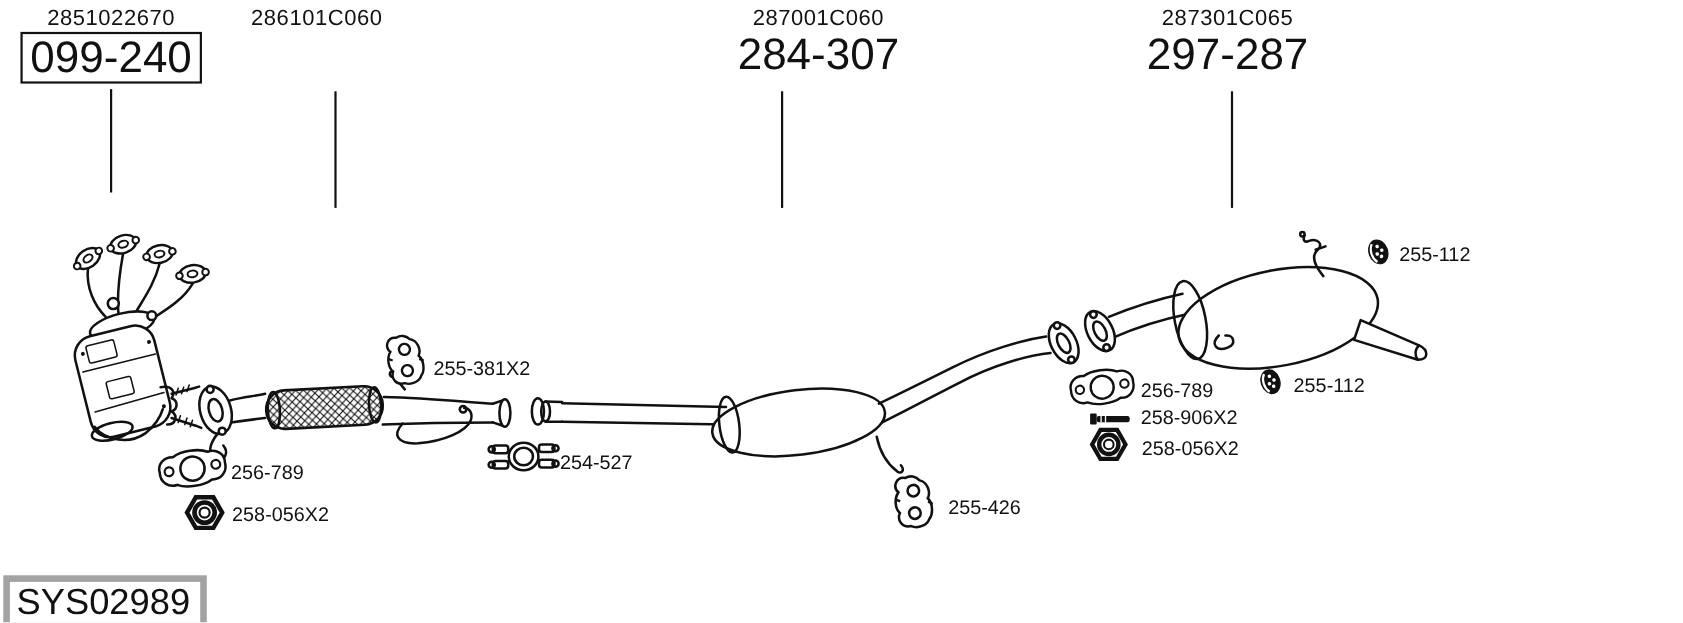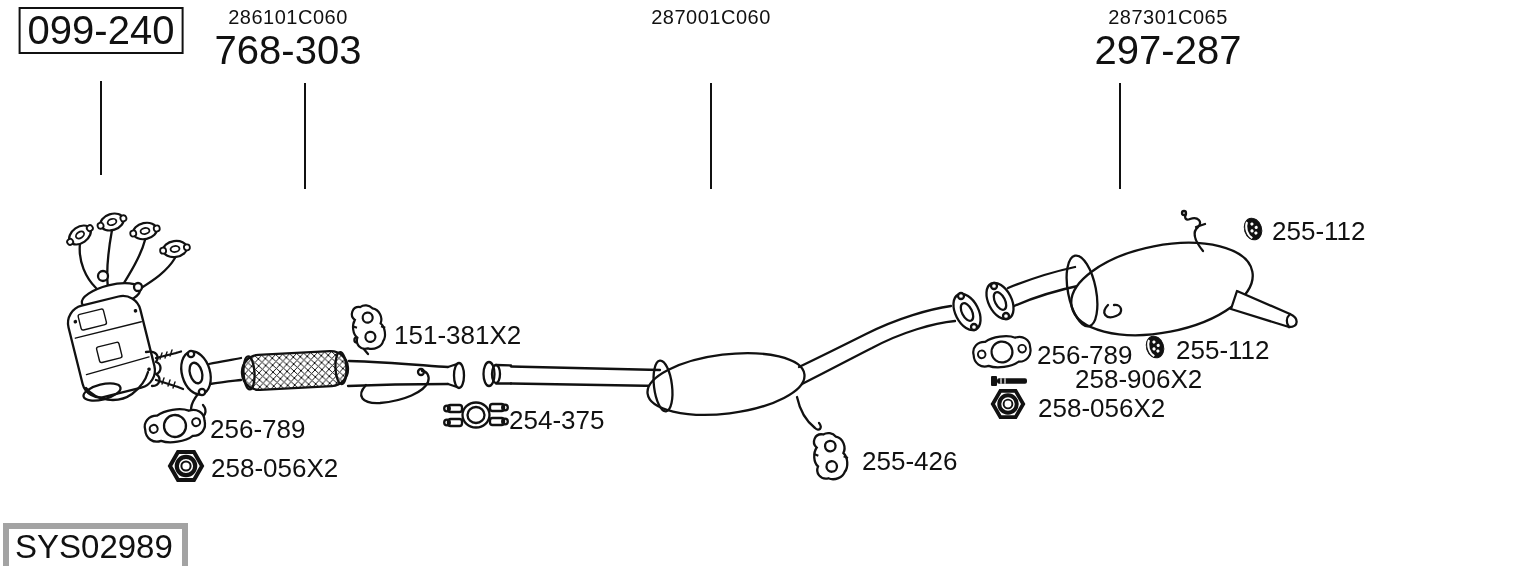--- a/index.html
+++ b/index.html
@@ -28,6 +28,7 @@
 <div id="stage">
 
   <div class="hdr" style="left:101px">
+    <div class="oem">2851022670</div>
     <div class="part boxed">099-240</div>
   </div>
   <div class="hdr" style="left:288px">

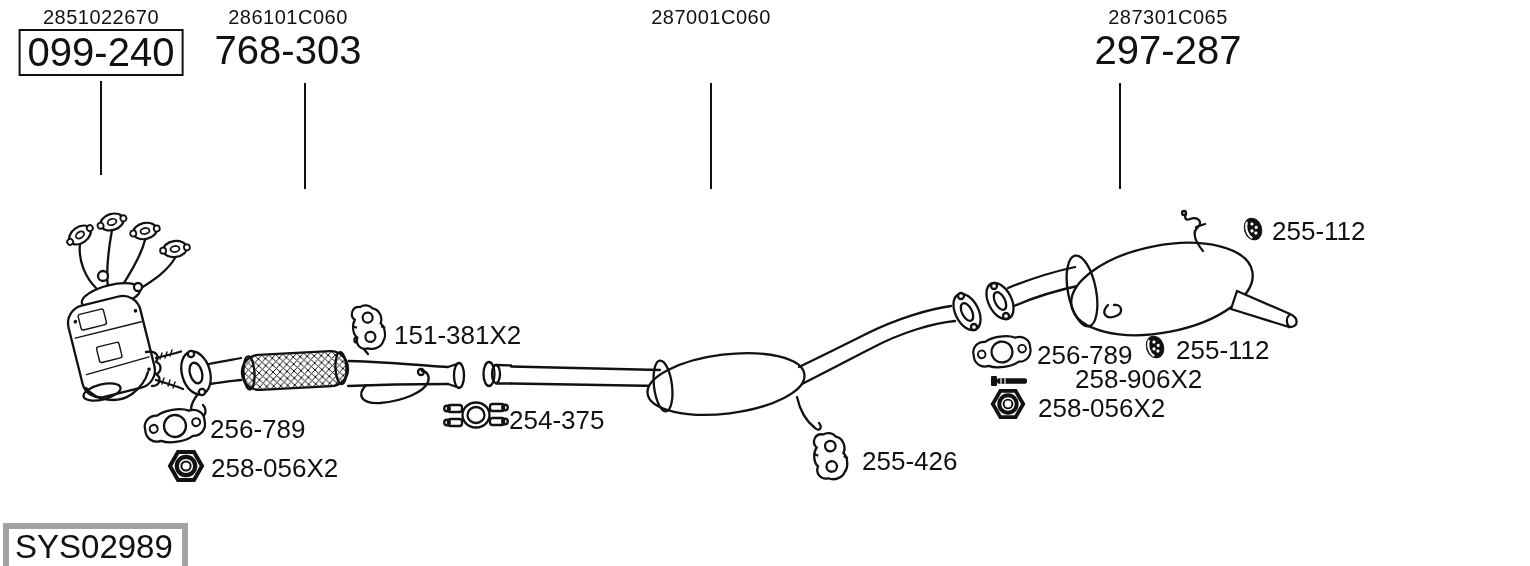--- a/index.html
+++ b/index.html
@@ -35,7 +35,7 @@
     <div class="oem">286101C060</div>
     <div class="part">768-303</div>
   </div>
-  <div class="hdr" style="left:711px">
+  <div class="hdr" style="left:744px">
     <div class="oem">287001C060</div>
   </div>
   <div class="hdr" style="left:1168px">

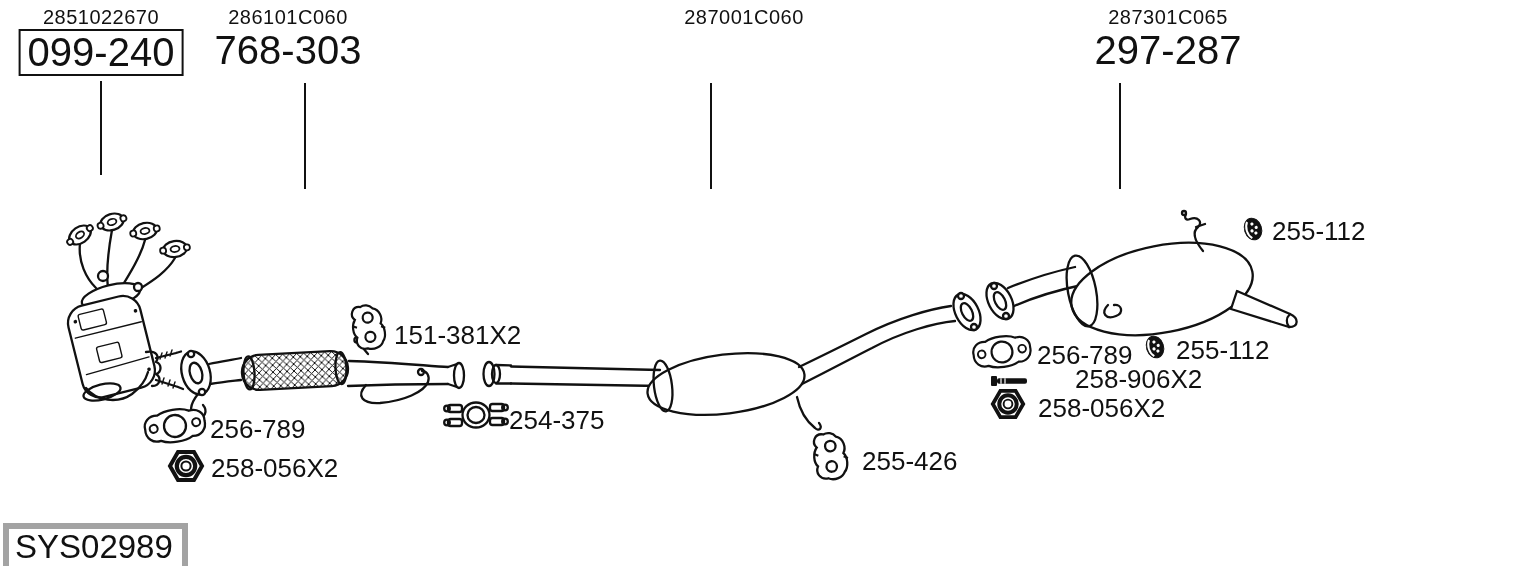--- a/index.html
+++ b/index.html
@@ -38,7 +38,7 @@
   <div class="hdr" style="left:744px">
     <div class="oem">287001C060</div>
   </div>
-  <div class="hdr" style="left:1168px">
+  <div class="hdr" style="left:1116px">
     <div class="oem">287301C065</div>
     <div class="part">297-287</div>
   </div>

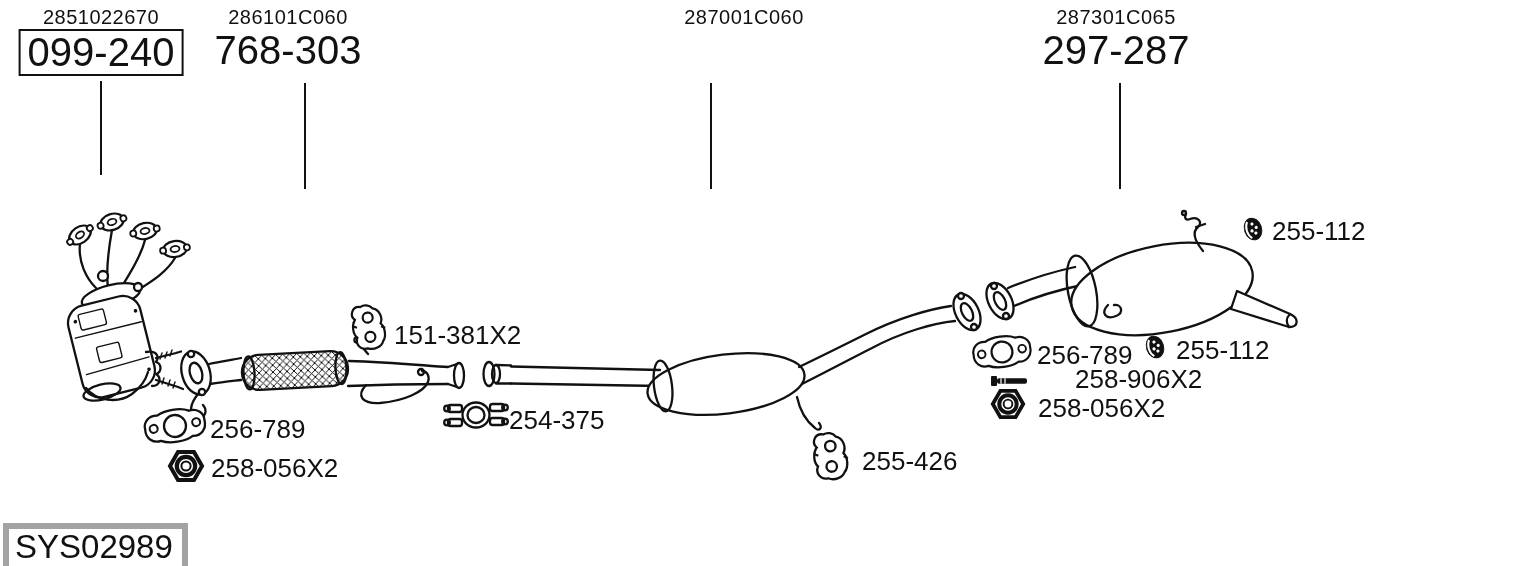--- a/index.html
+++ b/index.html
@@ -33,7 +33,6 @@
   </div>
   <div class="hdr" style="left:288px">
     <div class="oem">286101C060</div>
-    <div class="part">768-303</div>
   </div>
   <div class="hdr" style="left:744px">
     <div class="oem">287001C060</div>

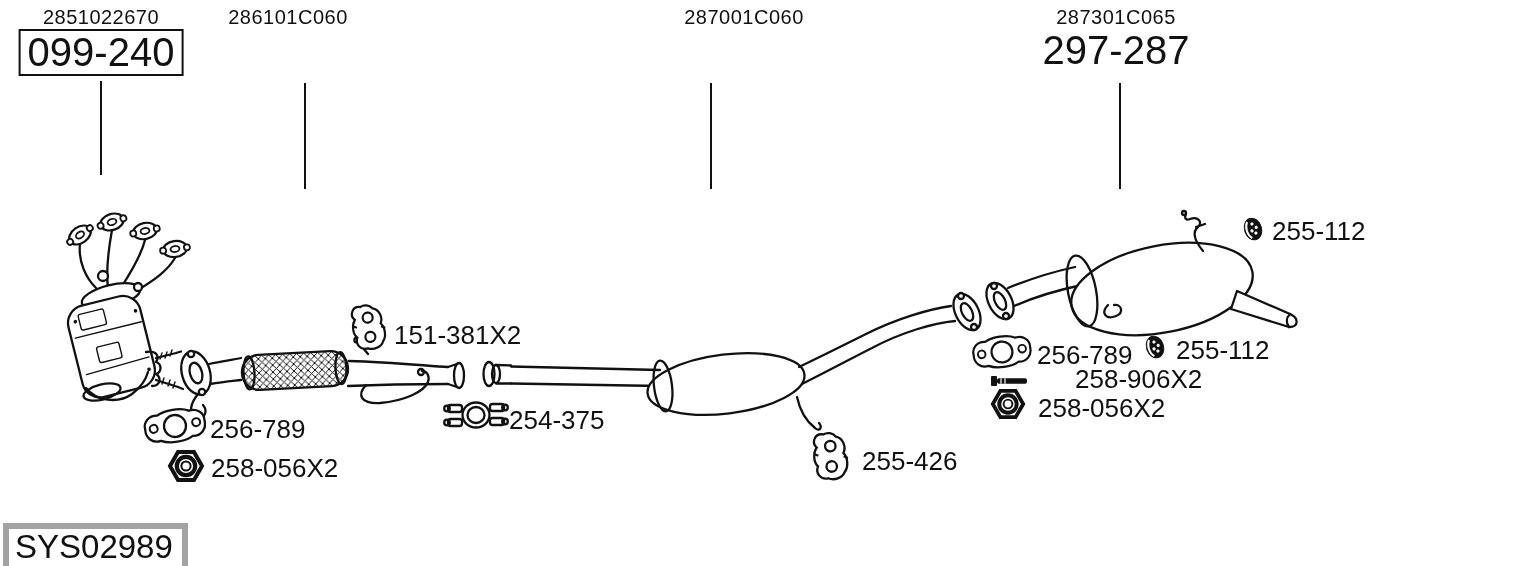--- a/index.html
+++ b/index.html
@@ -36,6 +36,7 @@
   </div>
   <div class="hdr" style="left:744px">
     <div class="oem">287001C060</div>
+    <div class="part">284-307</div>
   </div>
   <div class="hdr" style="left:1116px">
     <div class="oem">287301C065</div>

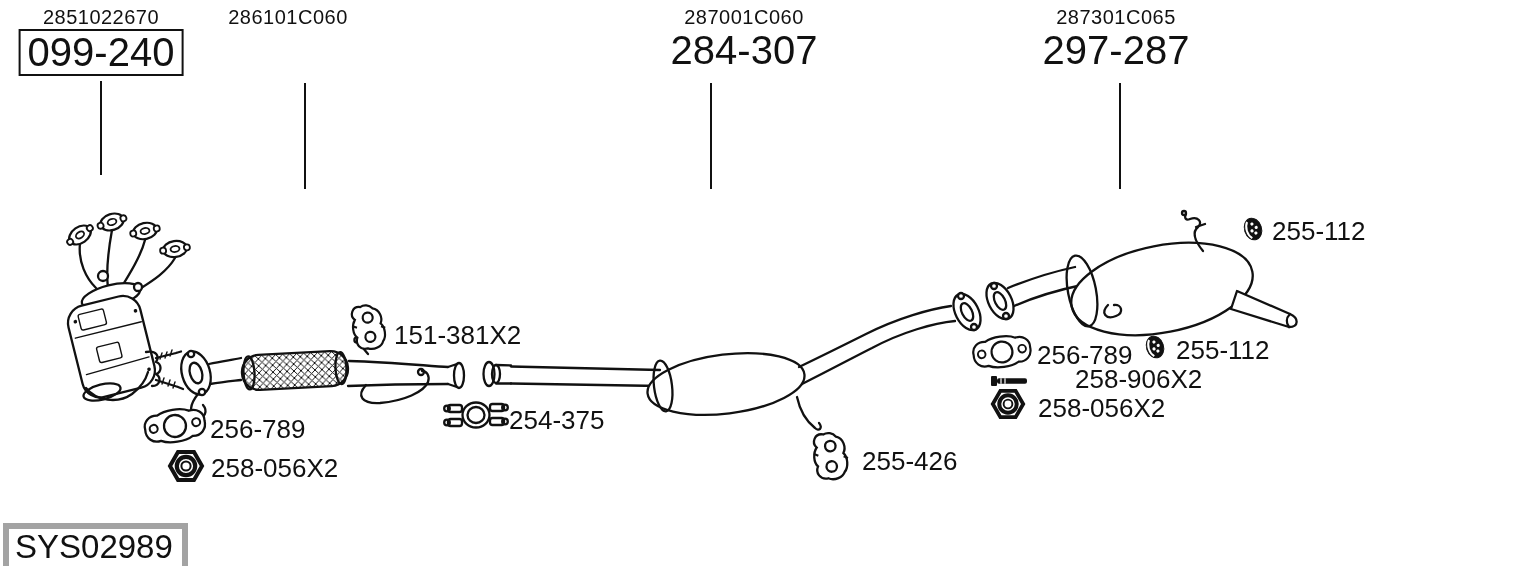--- a/index.html
+++ b/index.html
@@ -12,7 +12,7 @@
   .hdr .part{font-size:40px;line-height:42px;margin-top:1px;display:inline-block;}
   .hdr .part.boxed{border:2px solid #111;padding:0 7px 1px 7px;}
   .leader{position:absolute;width:2px;background:#111;}
-  .hw{position:absolute;font-size:26px;line-height:24px;white-space:nowrap;}
+  .hw{position:absolute;font-size:18px;line-height:24px;white-space:nowrap;}
   .sysbox{
     position:absolute;left:3px;top:523px;border:6px solid #a3a3a3;
     font-size:33px;line-height:36px;padding:0 9px 1px 6px;background:#fff;text-align:right;

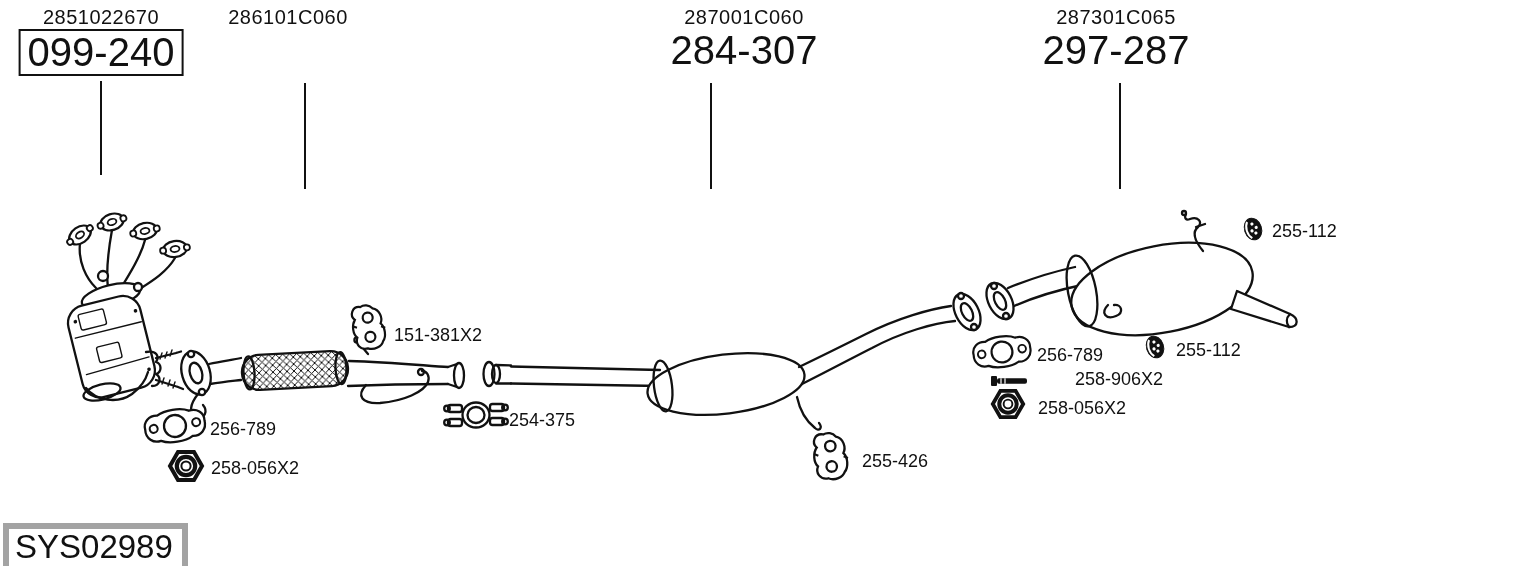--- a/index.html
+++ b/index.html
@@ -216,7 +216,7 @@
       </g>
   </svg>
 
-  <span class="hw" style="left:394px;top:323px">151-381X2</span>
+  <span class="hw" style="left:394px;top:323px">255-381X2</span>
   <span class="hw" style="left:210px;top:417px">256-789</span>
   <span class="hw" style="left:211px;top:456px">258-056X2</span>
   <span class="hw" style="left:509px;top:408px">254-375</span>

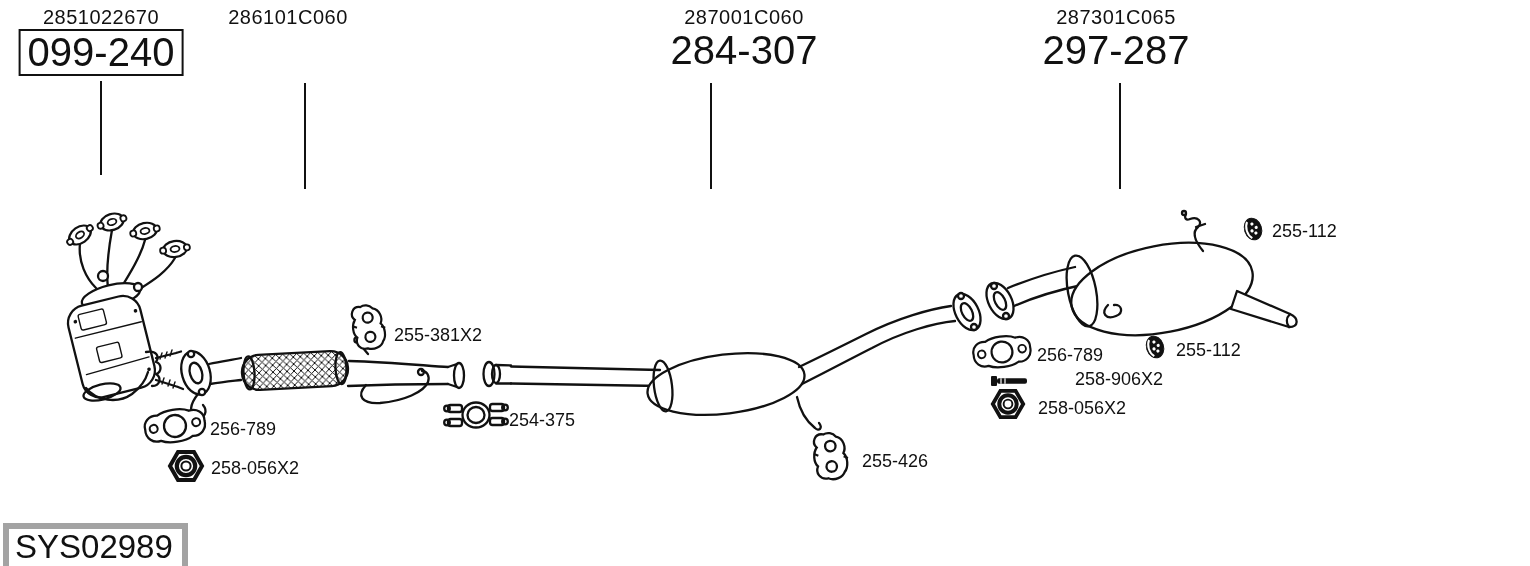--- a/index.html
+++ b/index.html
@@ -222,7 +222,7 @@
   <span class="hw" style="left:509px;top:408px">254-375</span>
   <span class="hw" style="left:862px;top:449px">255-426</span>
   <span class="hw" style="left:1037px;top:343px">256-789</span>
-  <span class="hw" style="left:1075px;top:367px">258-906X2</span>
+  <span class="hw" style="left:1037px;top:367px">258-906X2</span>
   <span class="hw" style="left:1038px;top:396px">258-056X2</span>
   <span class="hw" style="left:1272px;top:219px">255-112</span>
   <span class="hw" style="left:1176px;top:338px">255-112</span>

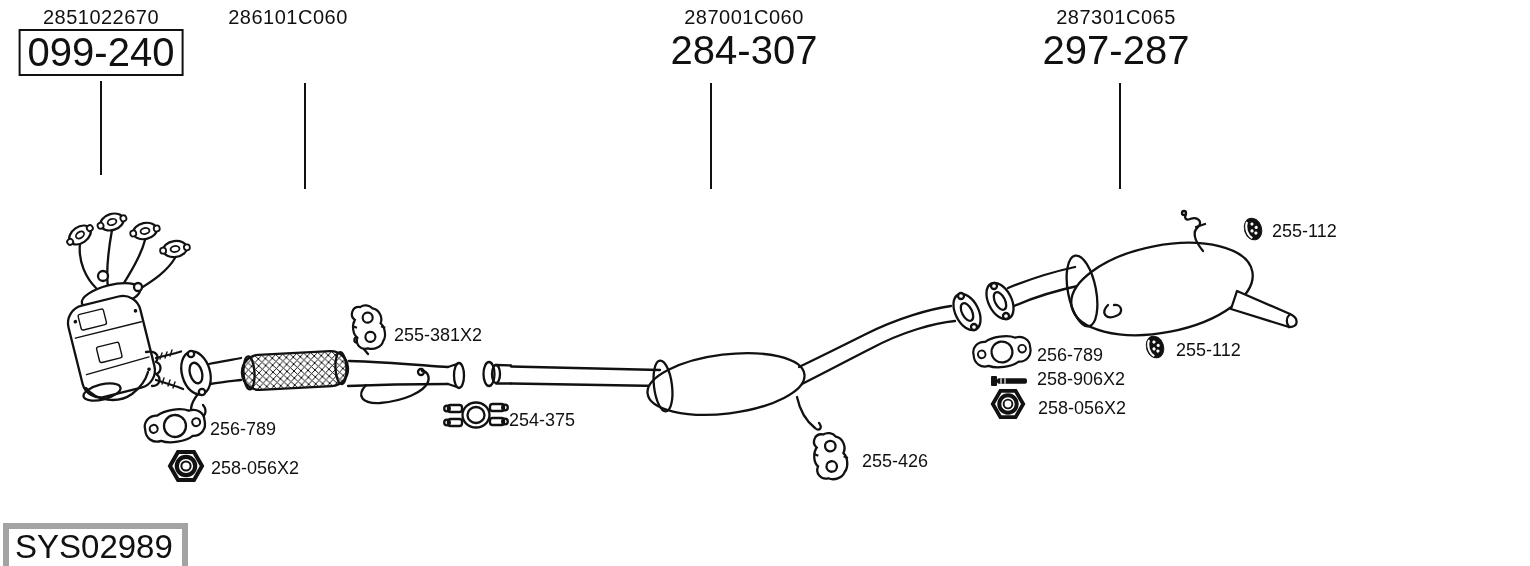--- a/index.html
+++ b/index.html
@@ -219,7 +219,7 @@
   <span class="hw" style="left:394px;top:323px">255-381X2</span>
   <span class="hw" style="left:210px;top:417px">256-789</span>
   <span class="hw" style="left:211px;top:456px">258-056X2</span>
-  <span class="hw" style="left:509px;top:408px">254-375</span>
+  <span class="hw" style="left:509px;top:408px">254-527</span>
   <span class="hw" style="left:862px;top:449px">255-426</span>
   <span class="hw" style="left:1037px;top:343px">256-789</span>
   <span class="hw" style="left:1037px;top:367px">258-906X2</span>

